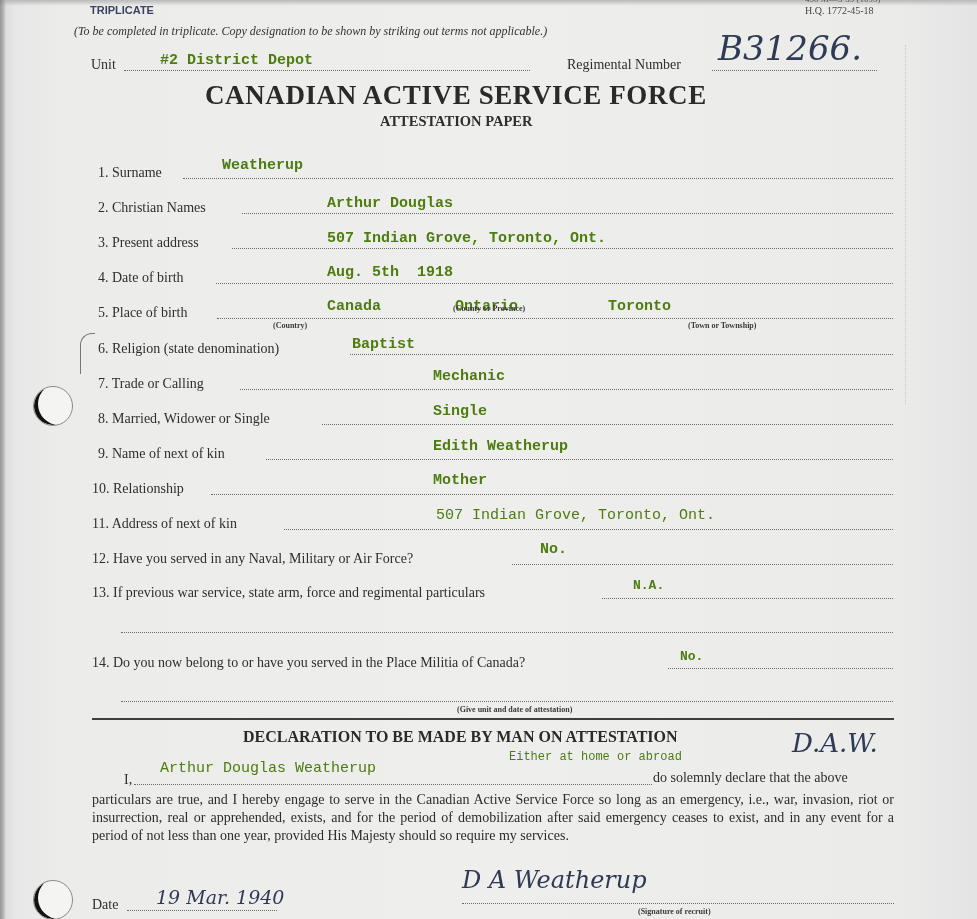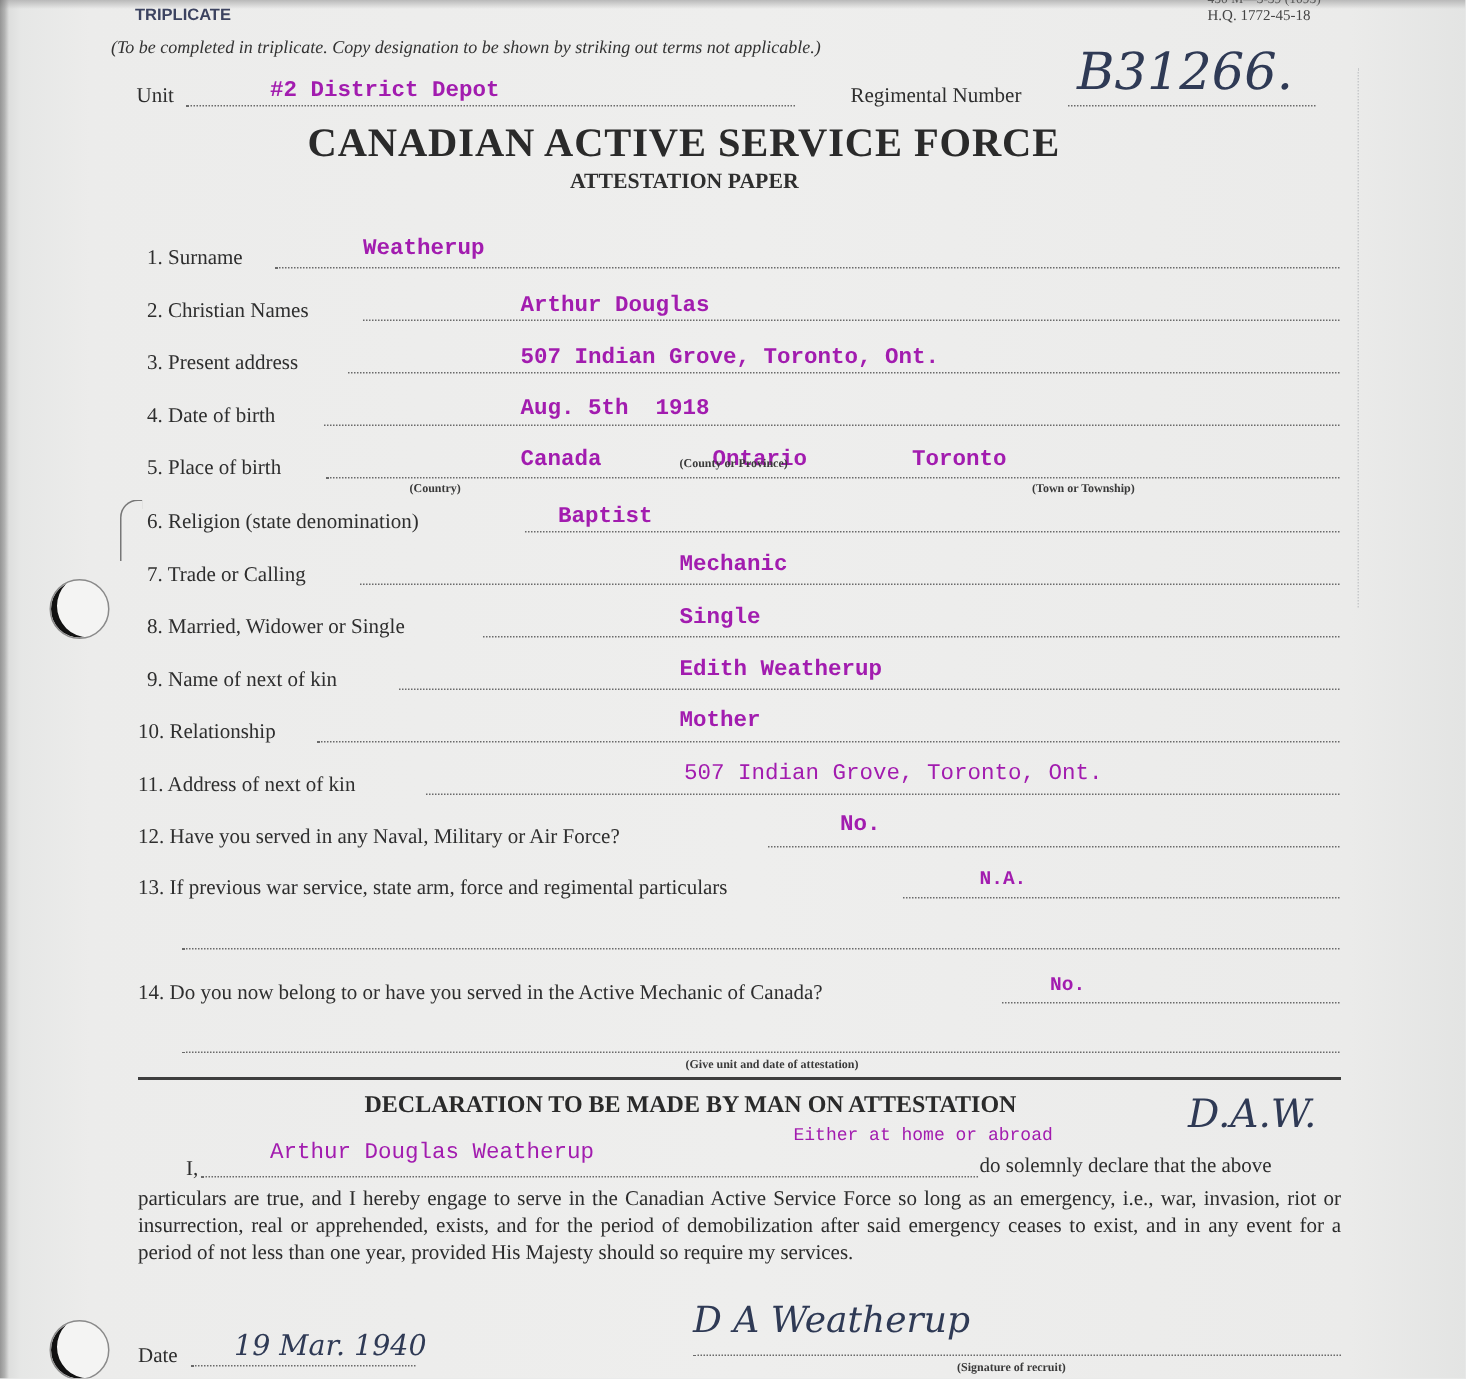--- a/index.html
+++ b/index.html
@@ -32,7 +32,7 @@
     .abs { position: absolute; white-space: nowrap; }
     .typed {
       font-family: "Liberation Mono", "DejaVu Sans Mono", monospace;
-      font-weight: bold; color: #a21caf; font-size: 15px; margin-left: 20px;
+      font-weight: bold; color: #4d7c0f; font-size: 15px;
     }
     .label { font-size: 14px; color: #2e2e2e; }
     .dots {

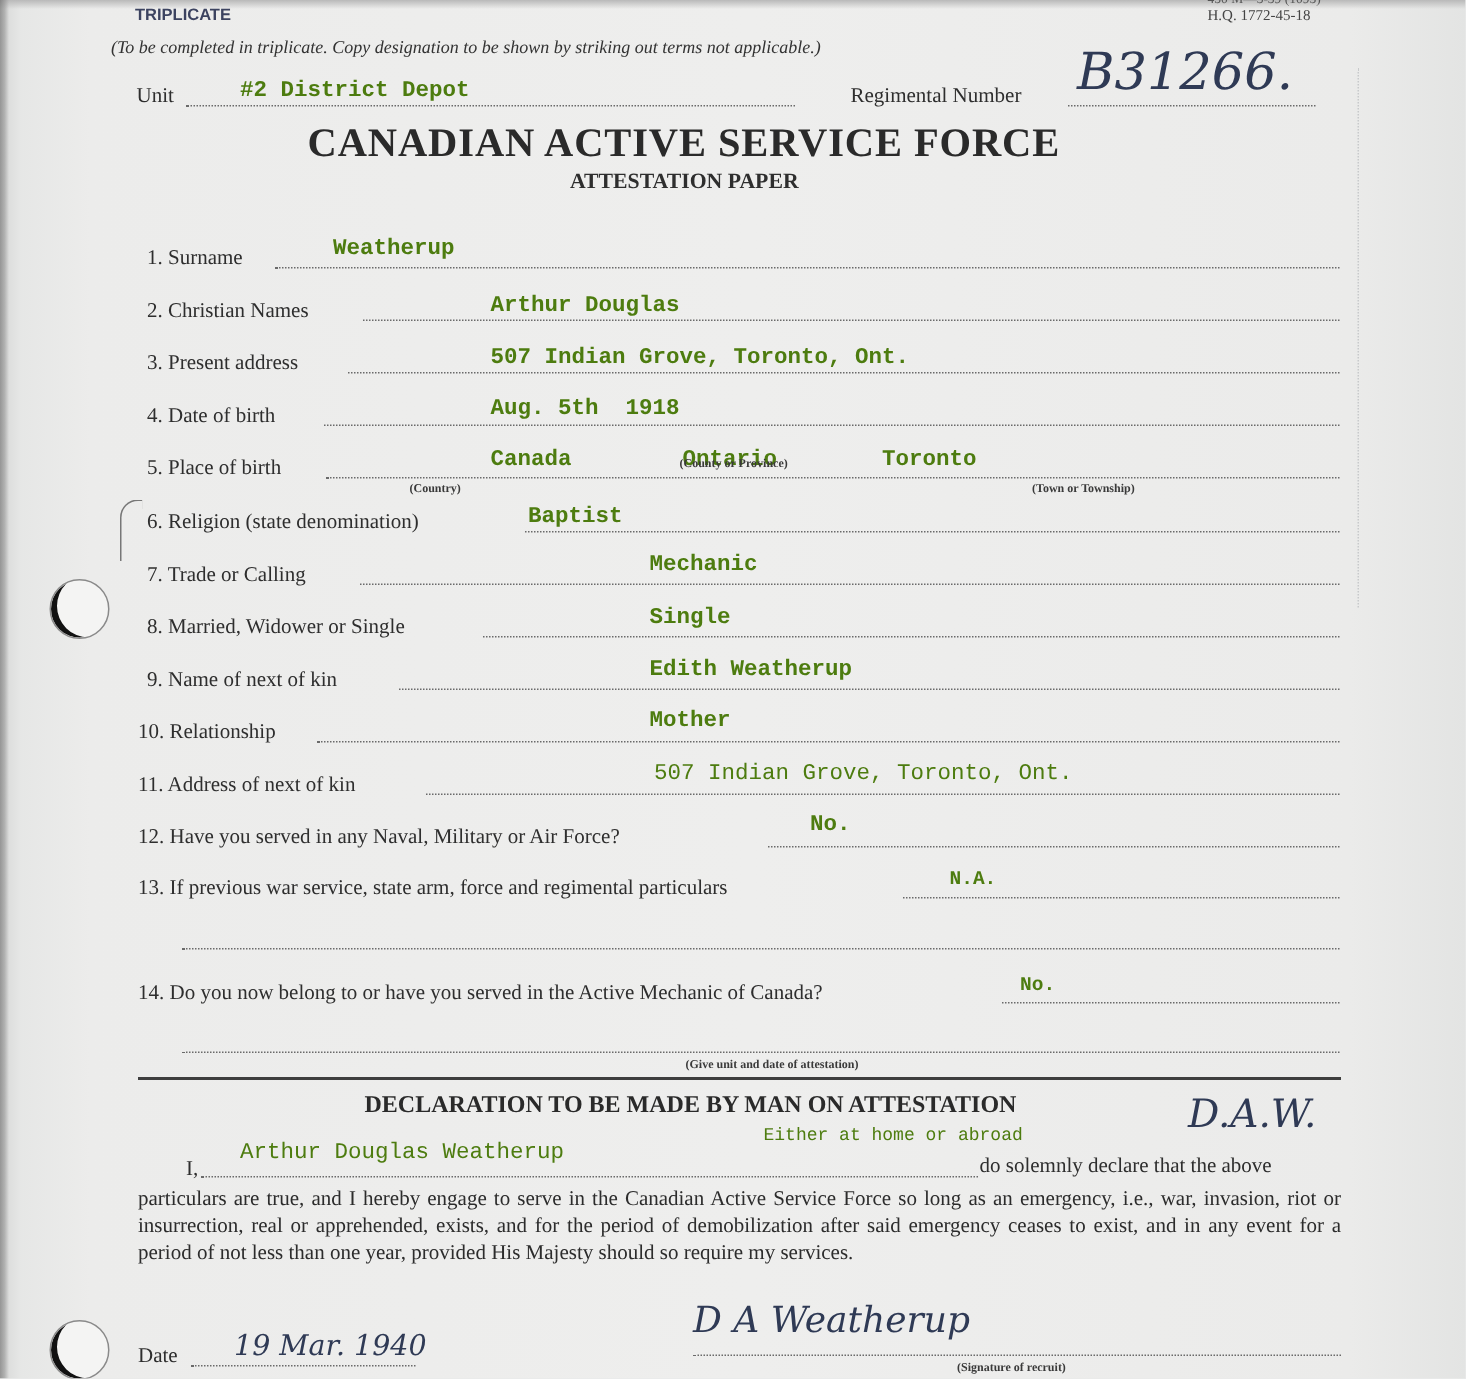--- a/index.html
+++ b/index.html
@@ -111,7 +111,7 @@
 <div class="dots" style="left:217px; top:318px; width:676px;"></div>
 <div class="abs typed" style="left:327px; top:298px;">Canada</div>
 <div class="abs typed" style="left:455px; top:298px;">Ontario</div>
-<div class="abs typed" style="left:588px; top:298px;">Toronto</div>
+<div class="abs typed" style="left:608px; top:298px;">Toronto</div>
 <div class="abs small" style="left:263px; top:321px;">(Country)</div>
 <div class="abs small" style="left:443px; top:304px;">(County or Province)</div>
 <div class="abs small" style="left:678px; top:321px;">(Town or Township)</div>

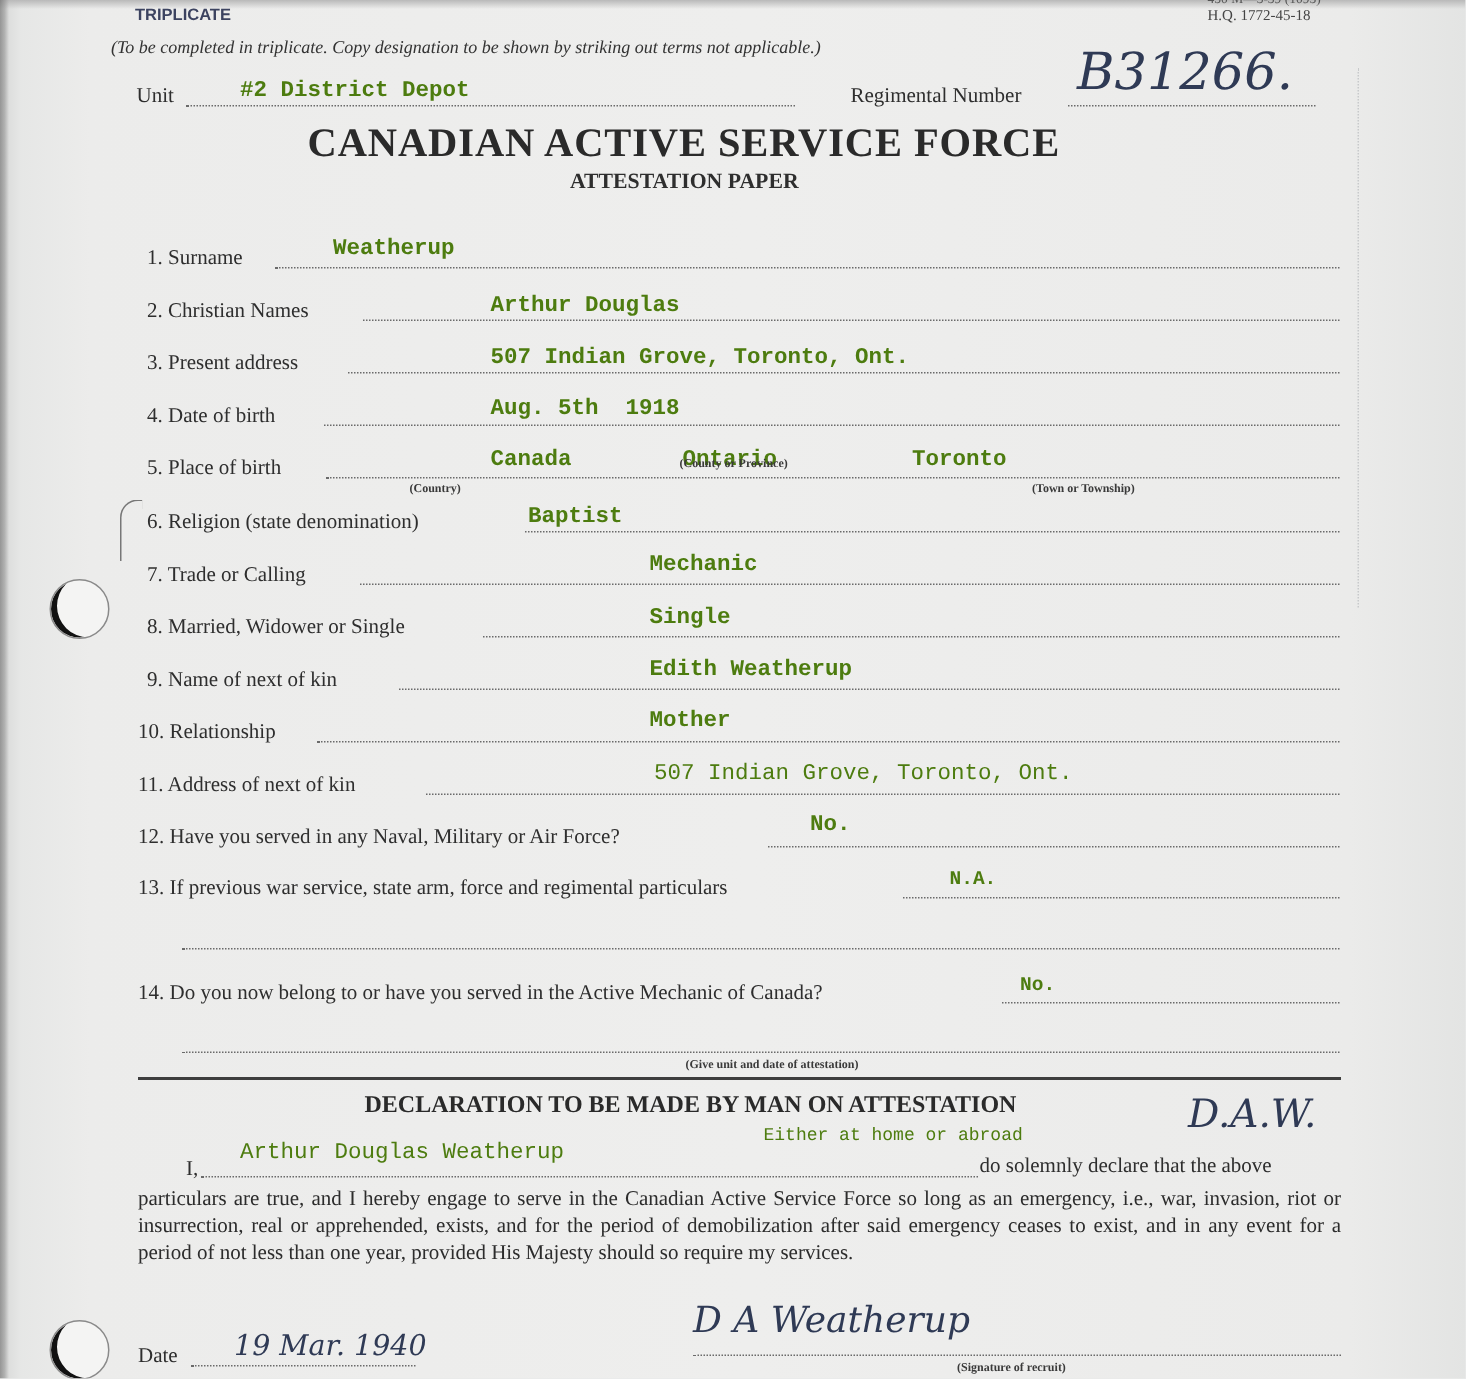--- a/index.html
+++ b/index.html
@@ -166,7 +166,7 @@
 <div class="dots" style="left:121px; top:632px; width:772px;"></div>
 
 <div class="abs label" style="left:92px; top:655px;">
-  <span>14.</span> <span>Do you now belong to or have you served in the Active Mechanic of Canada?</span>
+  <span>14.</span> <span>Do you now belong to or have you served in the Place Militia of Canada?</span>
 </div>
 <div class="dots" style="left:668px; top:668px; width:225px;"></div>
 <div class="abs typed" style="left:680px; top:649px; font-size:13px;">No.</div>

